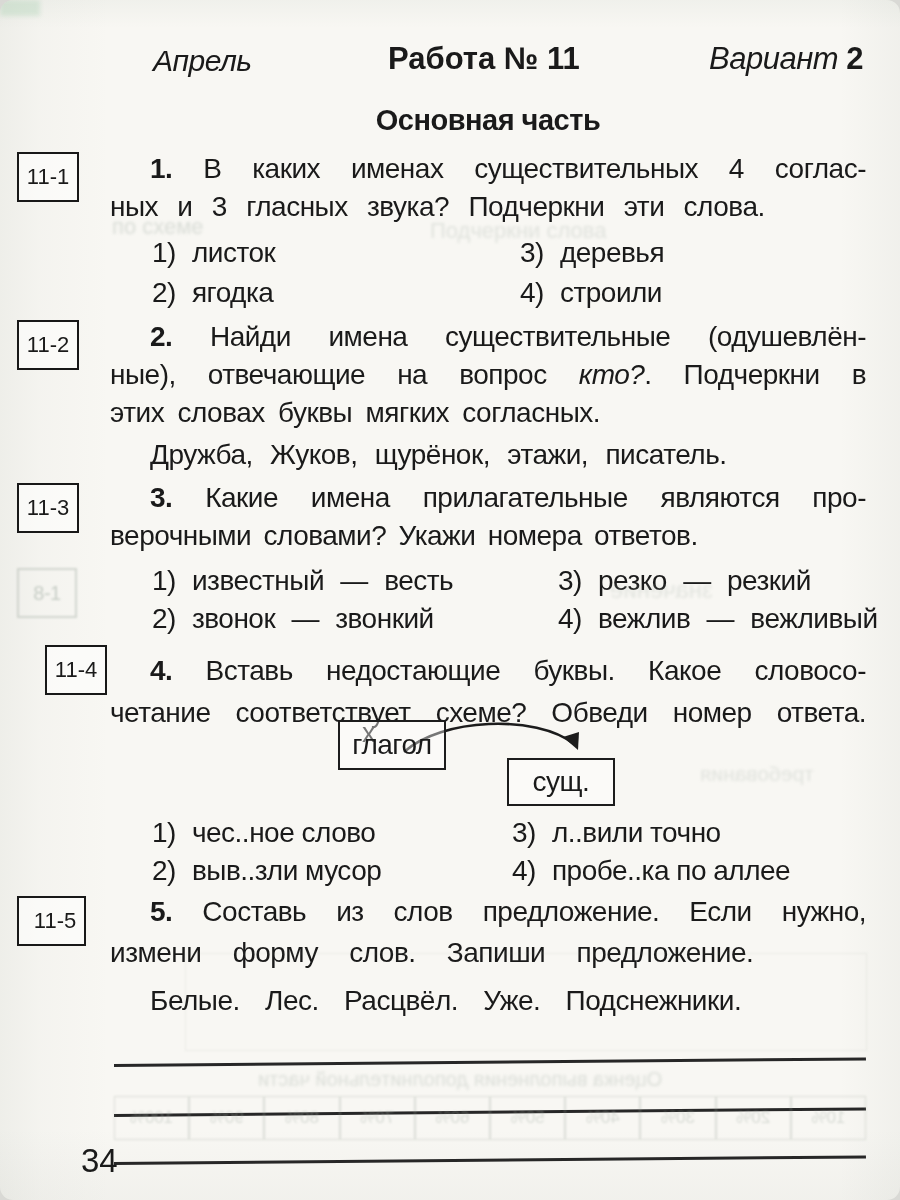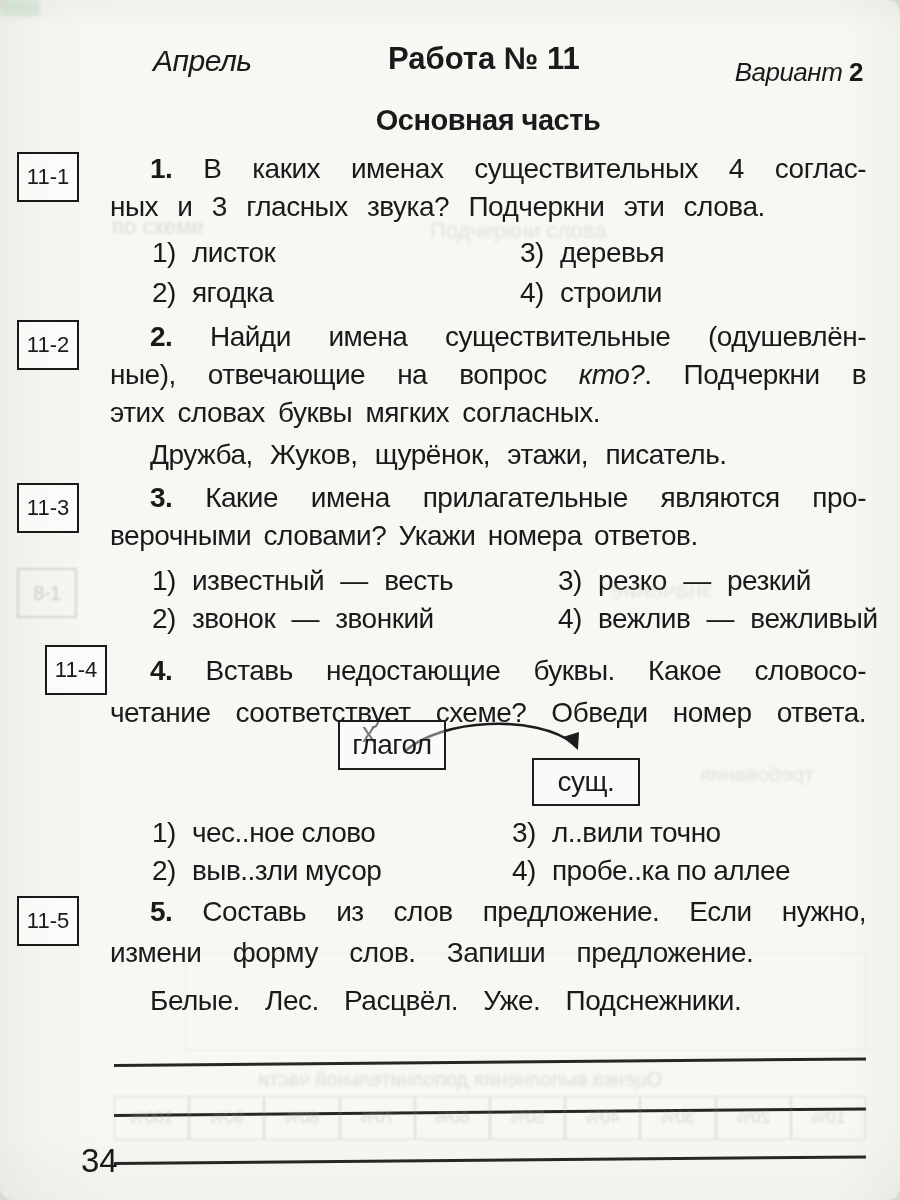--- a/index.html
+++ b/index.html
@@ -38,7 +38,7 @@
   .opt3{word-spacing:9px;}
   .hdr-month{position:absolute;left:153px;top:44px;font-size:30px;font-style:italic;}
   .hdr-title{position:absolute;left:388px;top:41px;font-size:31px;font-weight:bold;letter-spacing:0;}
-  .hdr-variant{position:absolute;right:37px;top:57px;font-size:26px;}
+  .hdr-variant{position:absolute;right:37px;top:41px;font-size:31px;}
   .section-title{position:absolute;left:110px;width:756px;top:104px;text-align:center;font-size:29px;font-weight:bold;}
   .scheme-box{
     position:absolute;border:2.5px solid #1c1c1c;background:rgba(255,255,255,0.4);

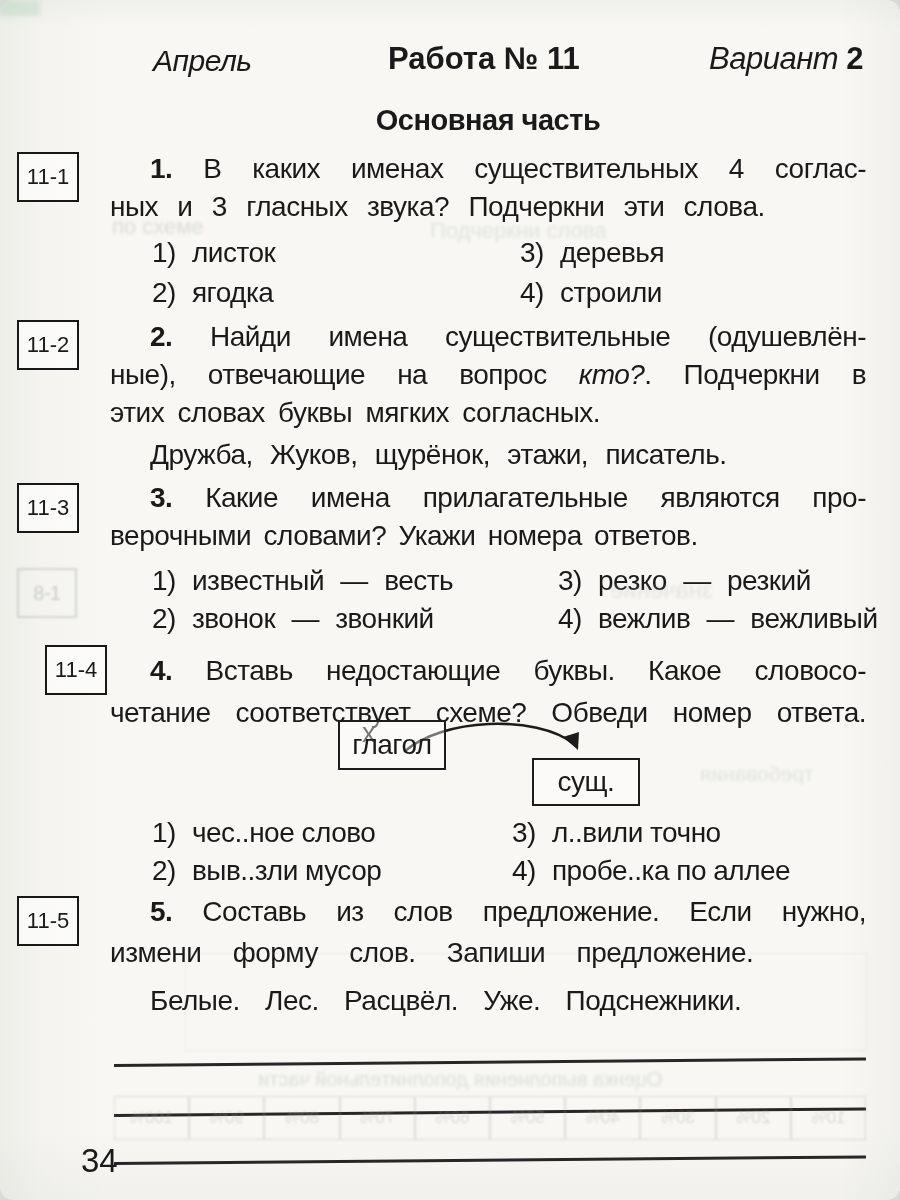--- a/index.html
+++ b/index.html
@@ -147,7 +147,7 @@
     <path d="M 182 42 L 167 29 L 183 24 Z" fill="#1c1c1c"></path>
   </svg>
   <div class="scheme-box" style="left:338px;top:720px;width:104px;height:46px;">глагол</div>
-  <div class="scheme-box" style="left:532px;top:758px;width:104px;height:44px;">сущ.</div>
+  <div class="scheme-box" style="left:507px;top:758px;width:104px;height:44px;">сущ.</div>
 
   <div class="opt" style="left:152px;top:816px;">
       <span>1)</span>

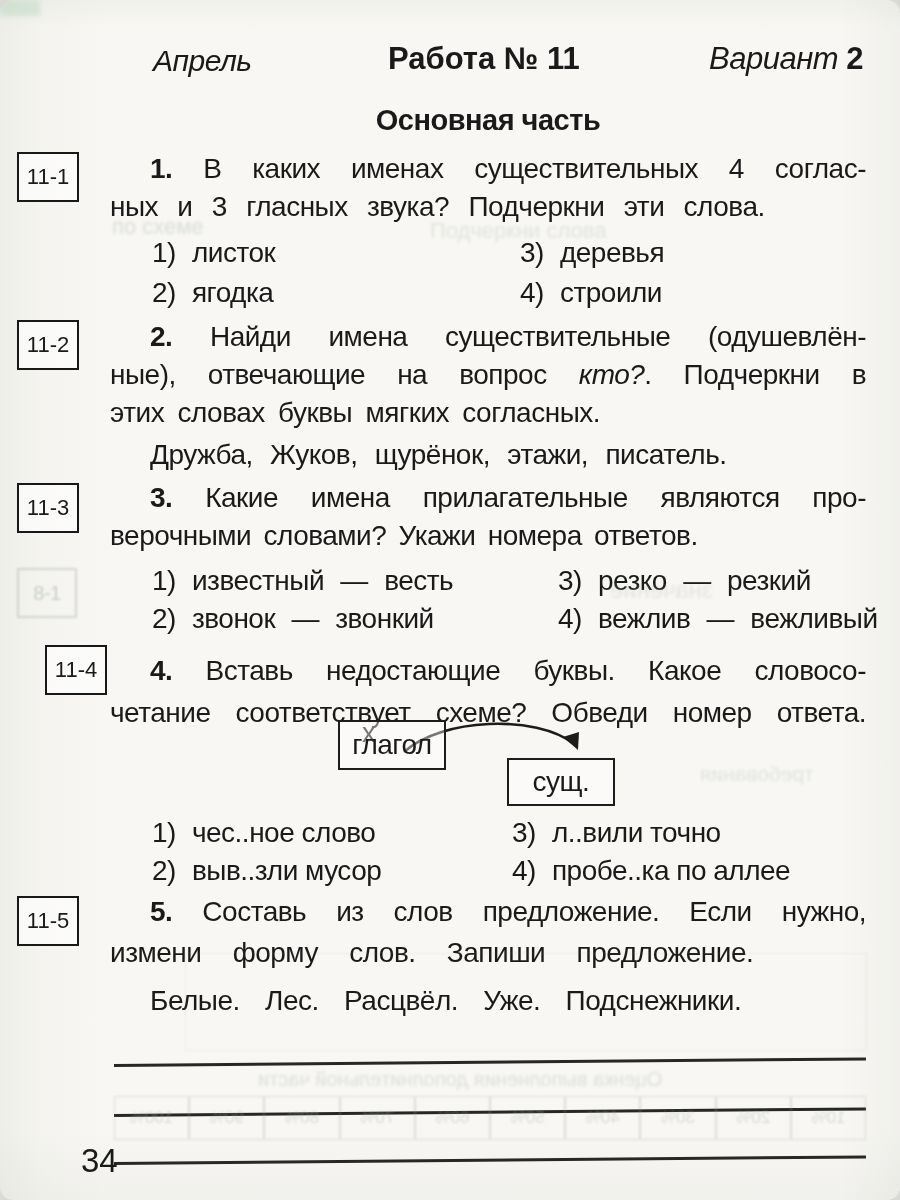--- a/index.html
+++ b/index.html
@@ -166,7 +166,7 @@
       <span>пробе..ка по аллее</span>
     </div>
 
-  <div class="badge" style="top:896px;">11-5</div>
+  <div class="badge" style="top:896px;padding-left:7px;">11-5</div>
   <div class="para first just" style="top:893px;"><span class="num">5.</span> <span>Составь из слов предложение. Если нужно,</span></div>
   <div class="para" style="top:934px;word-spacing:24px;">измени форму слов. Запиши предложение.</div>
   <div class="para first" style="top:982px;word-spacing:18px;">Белые. Лес. Расцвёл. Уже. Подснежники.</div>

